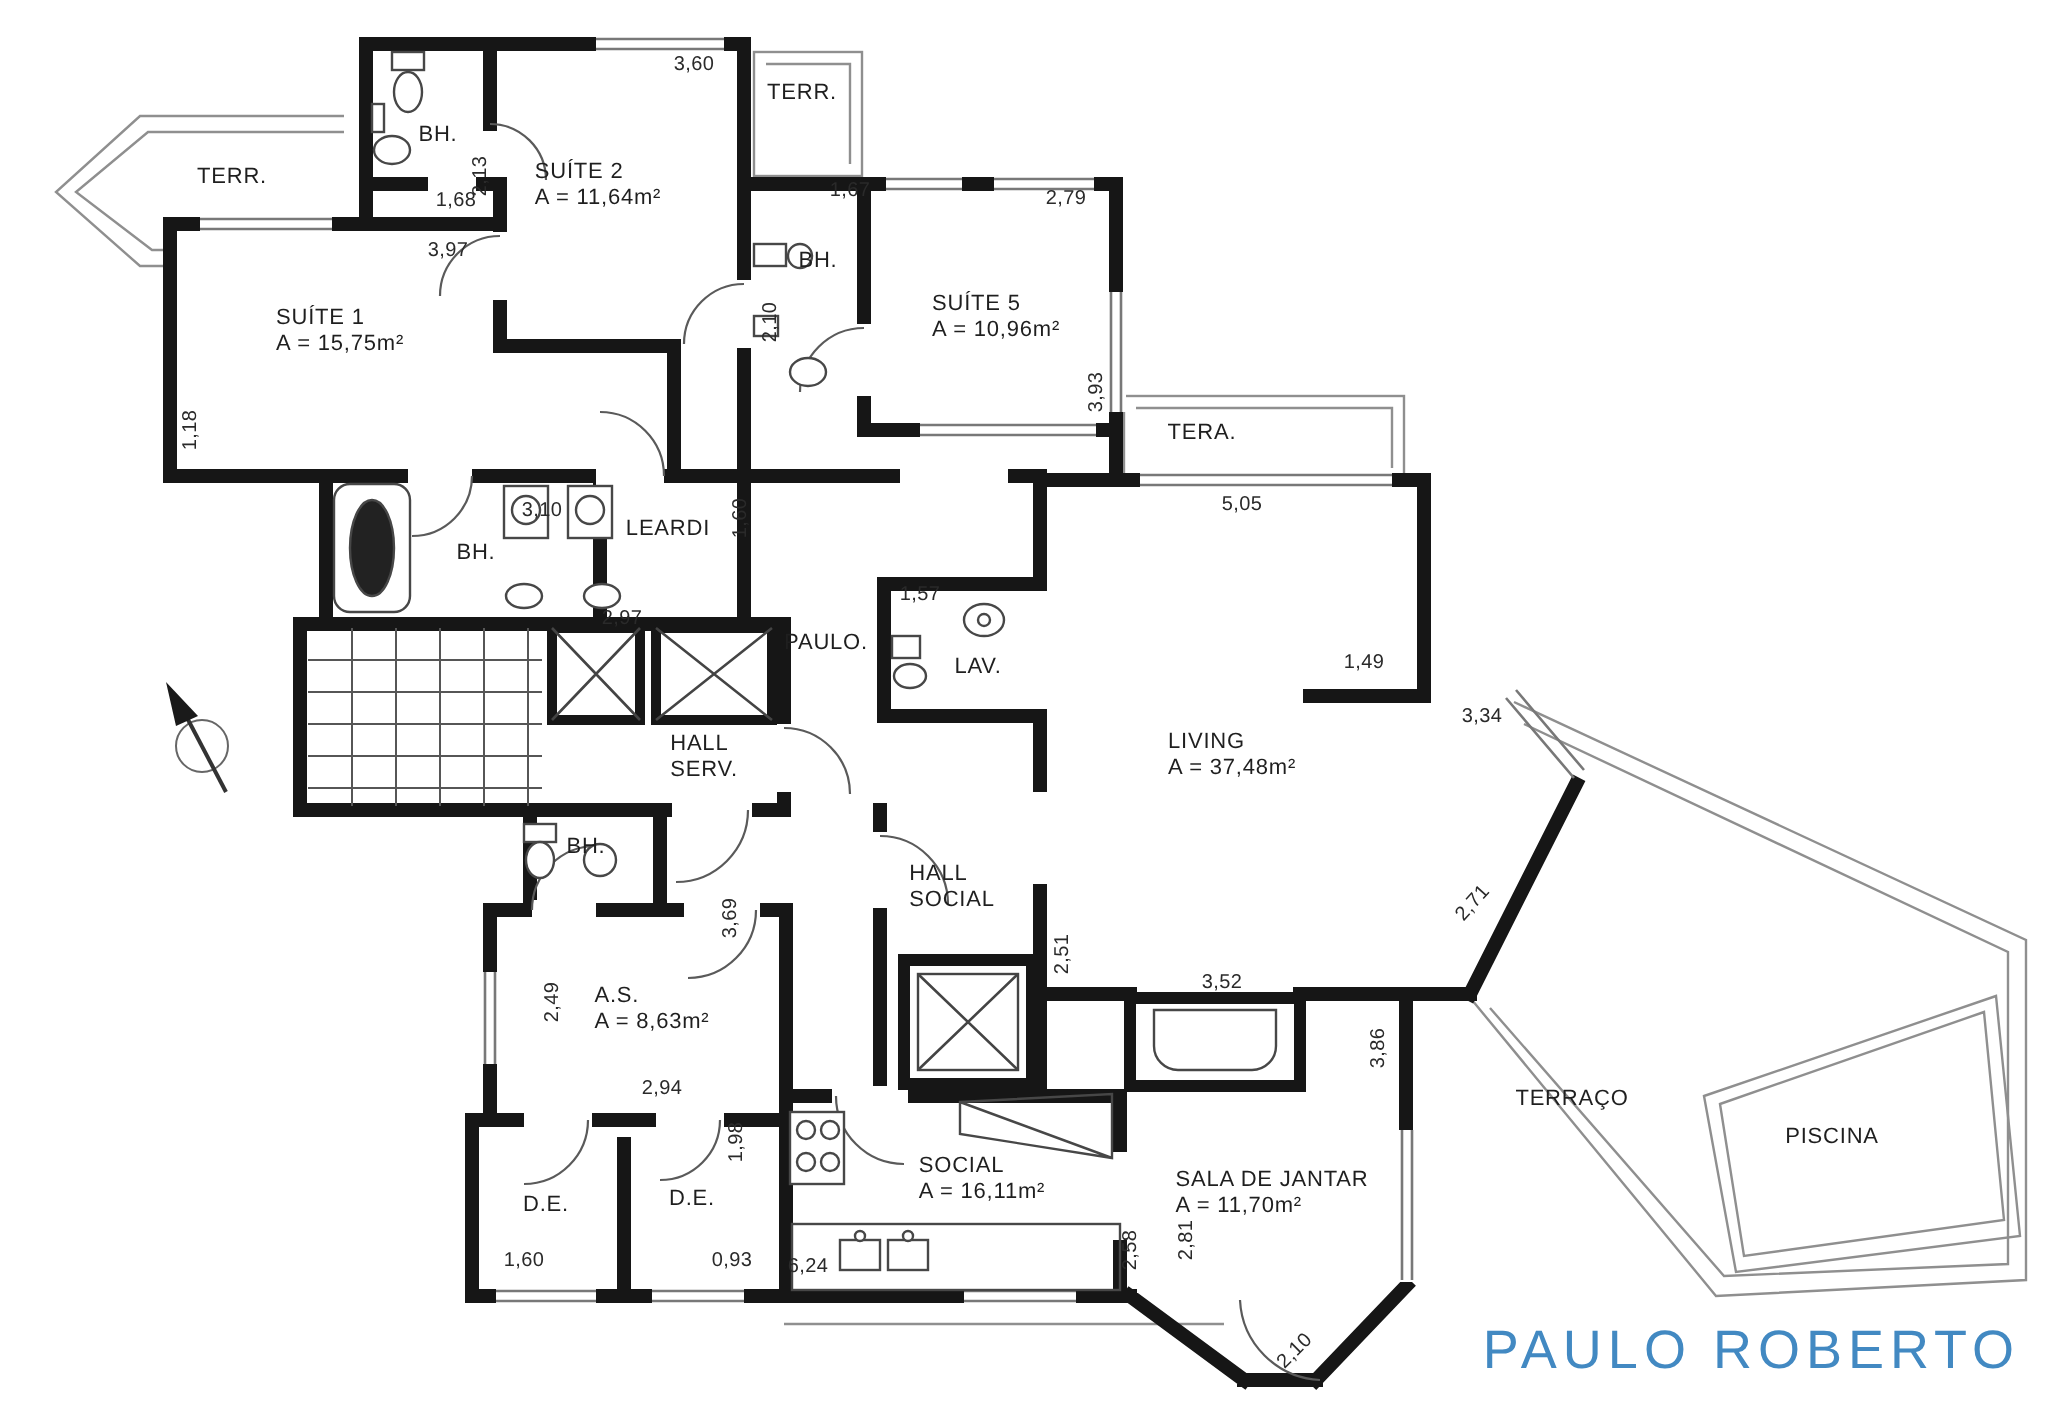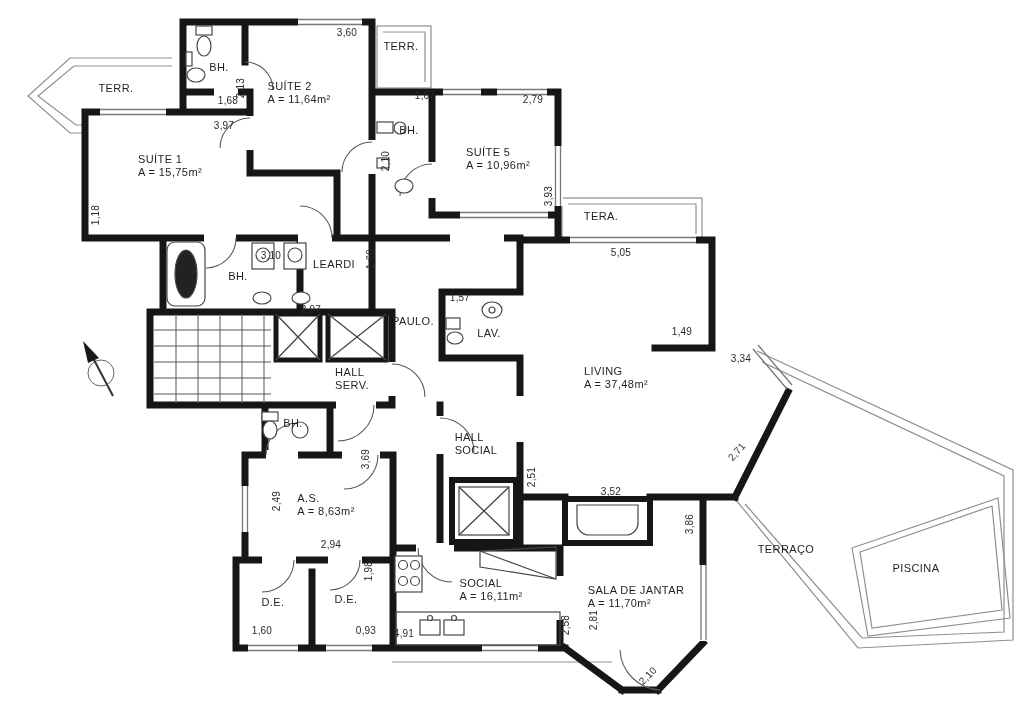--- a/index.html
+++ b/index.html
@@ -289,7 +289,7 @@
   <span class="lbl dim v" style="left:369px;top:571px">1,98</span>
   <span class="lbl dim" style="left:262px;top:631px">1,60</span>
   <span class="lbl dim" style="left:366px;top:631px">0,93</span>
-  <span class="lbl dim" style="left:404px;top:634px">4,91</span>
+  <span class="lbl dim" style="left:404px;top:634px">6,24</span>
   <span class="lbl dim v" style="left:566px;top:625px">2,58</span>
   <span class="lbl dim v" style="left:594px;top:620px">2,81</span>
   <span class="lbl dim d45" style="left:648px;top:676px">2,10</span>

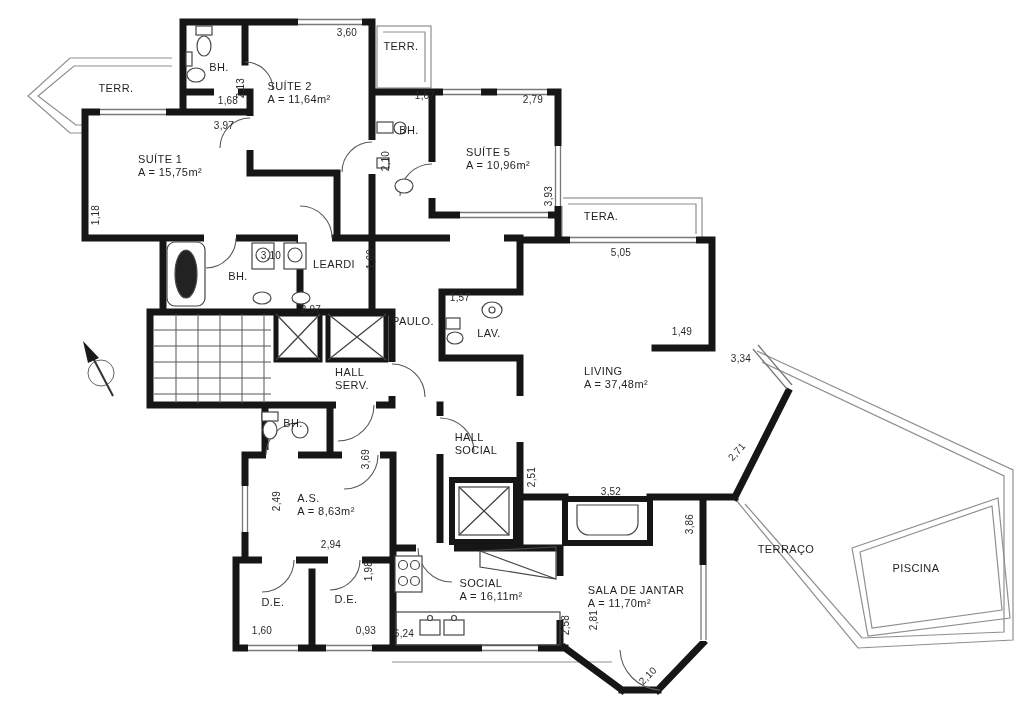--- a/index.html
+++ b/index.html
@@ -295,6 +295,7 @@
   <span class="lbl dim d45" style="left:648px;top:676px">2,10</span>
 
   <div class="logo">
+    <div class="logo-top">PAULO ROBERTO</div>
   </div>
 
 </div>

